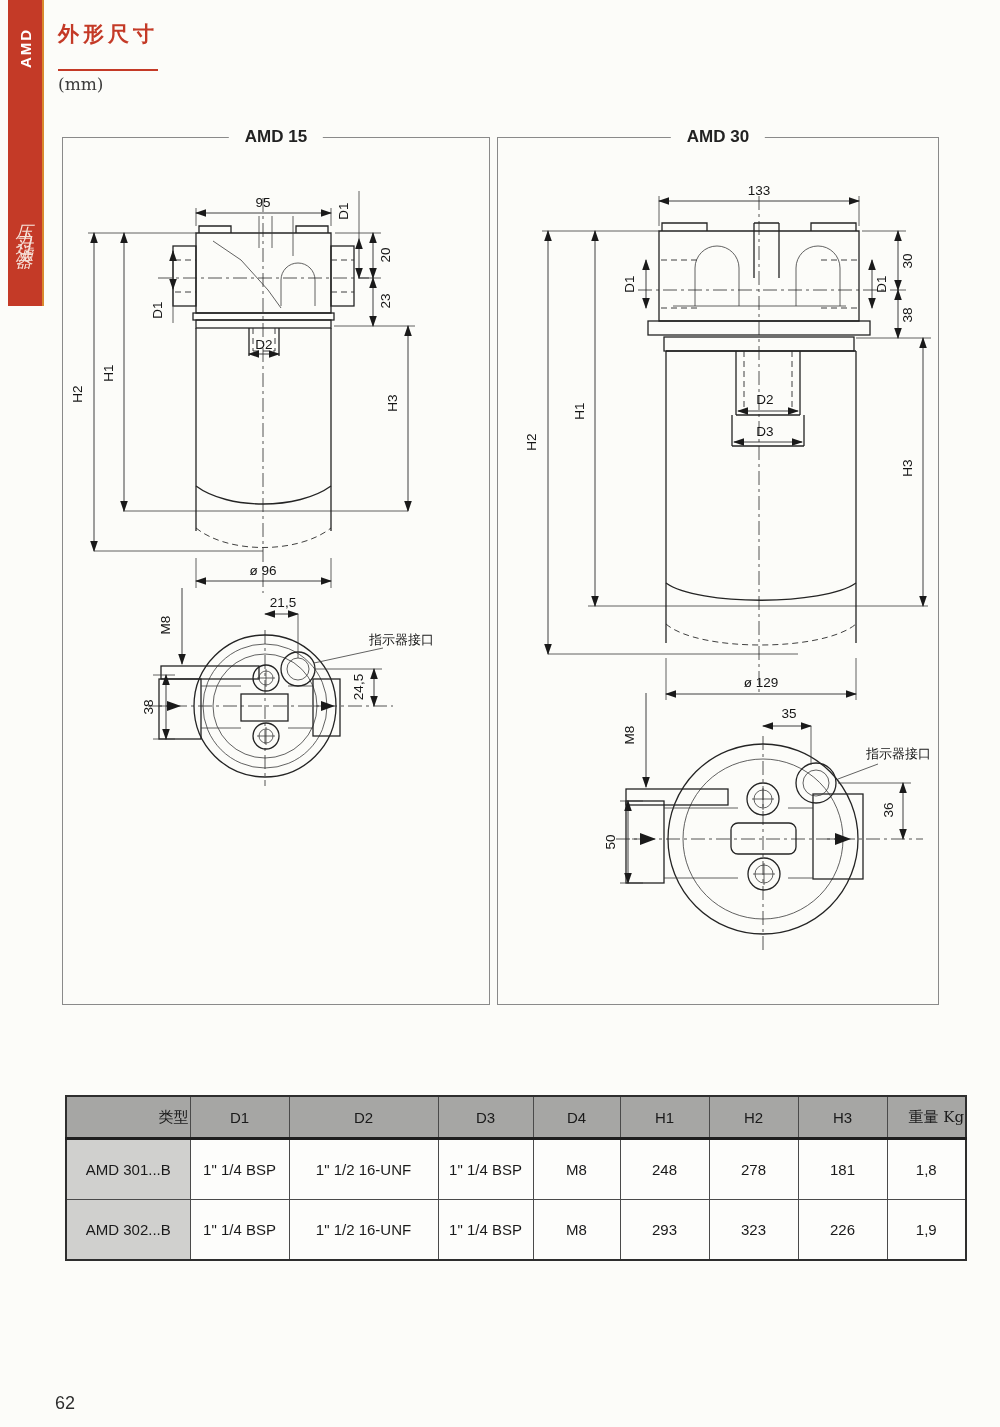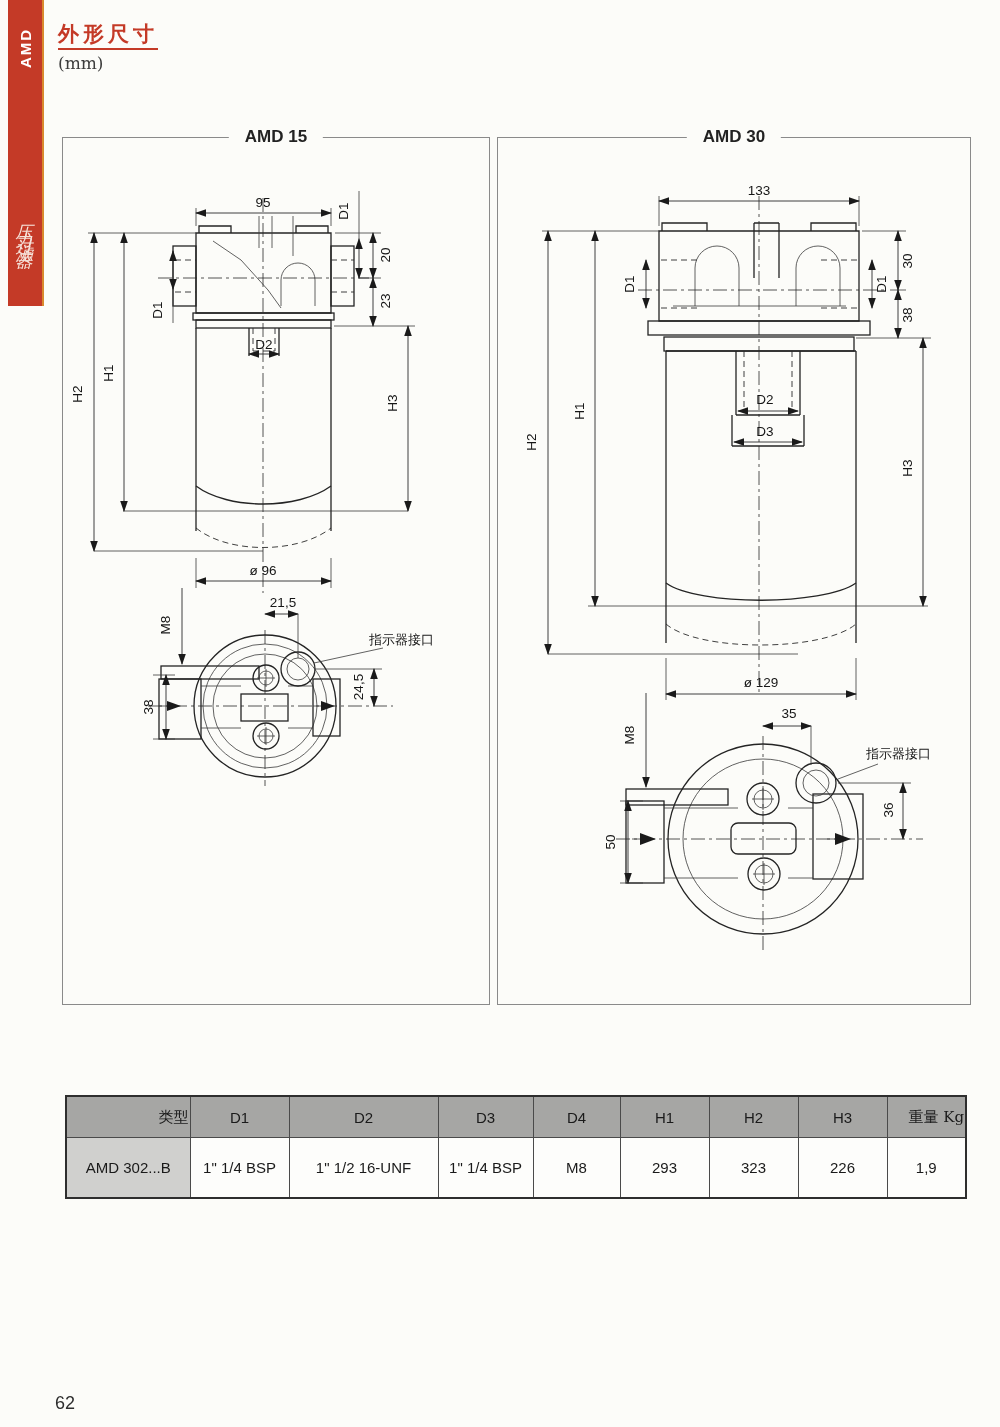--- a/index.html
+++ b/index.html
@@ -33,7 +33,7 @@
   .hd .title{
     font-family:"DejaVu Serif",serif;font-weight:bold;
     color:var(--accent_red,#c43a27);font-size:21px;letter-spacing:4px;
-    padding-bottom:0;border-bottom:2px solid var(--accent_red,#c43a27);
+    padding-bottom:21px;border-bottom:2px solid var(--accent_red,#c43a27);
     display:inline-block;
   }
   .hd .unit{

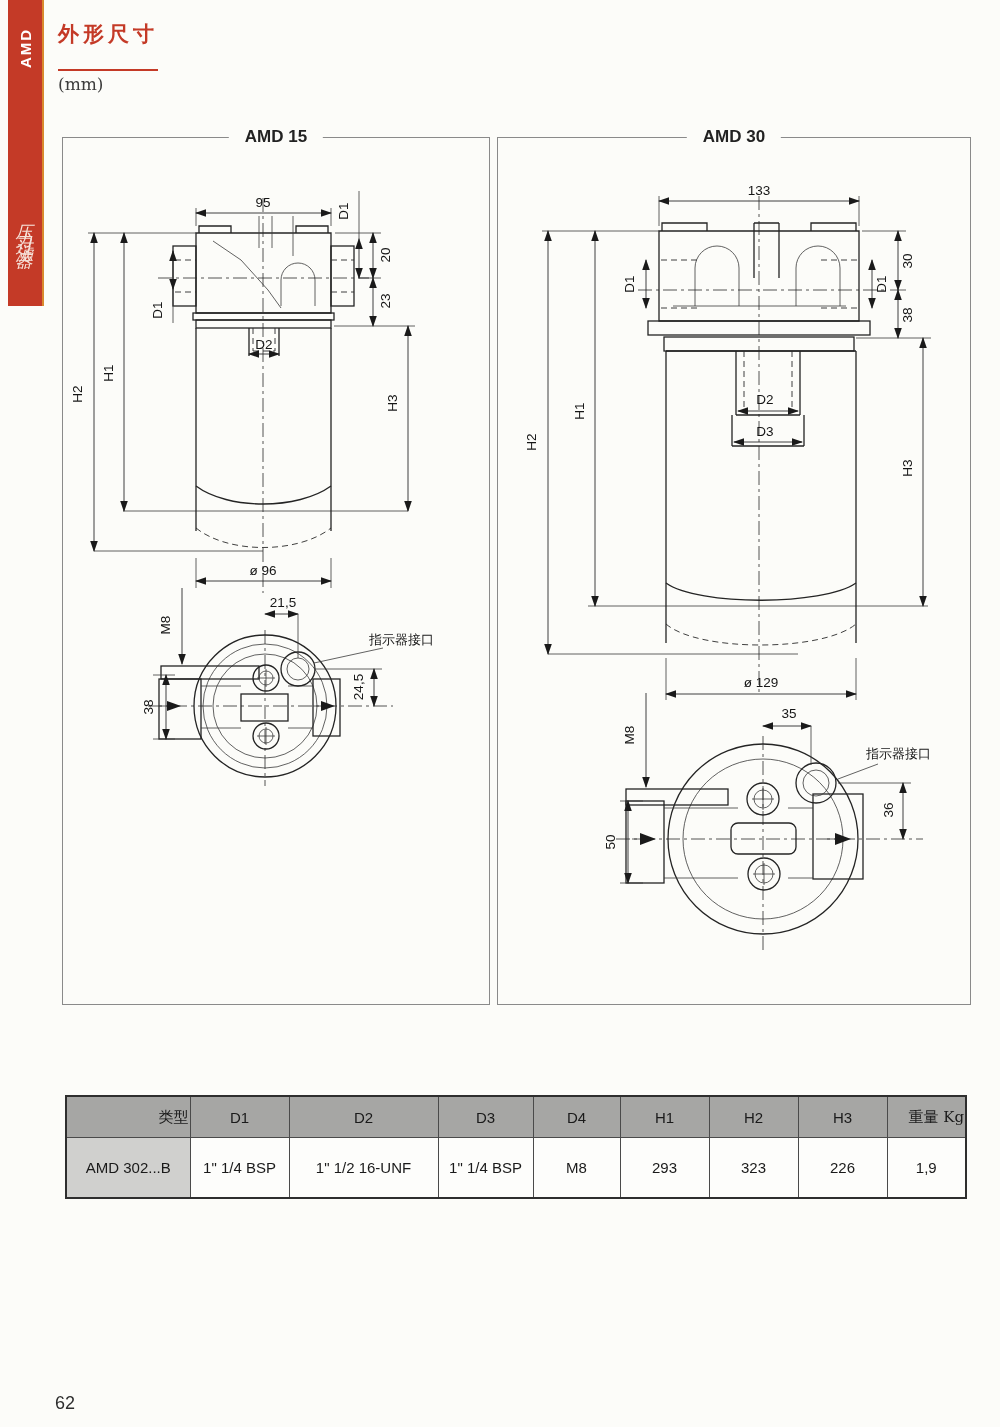--- a/index.html
+++ b/index.html
@@ -45,7 +45,7 @@
     border:1px solid #8a8a8a;background:transparent;
   }
   .dbox.b15{left:62px;width:426px;}
-  .dbox.b30{left:497px;width:440px;padding-left:32px;}
+  .dbox.b30{left:497px;width:440px;}
   .dbox .btitle{
     position:absolute;top:-11px;left:50%;transform:translateX(-50%);
     background:var(--page_bg,#fcfcf9);padding:0 16px;

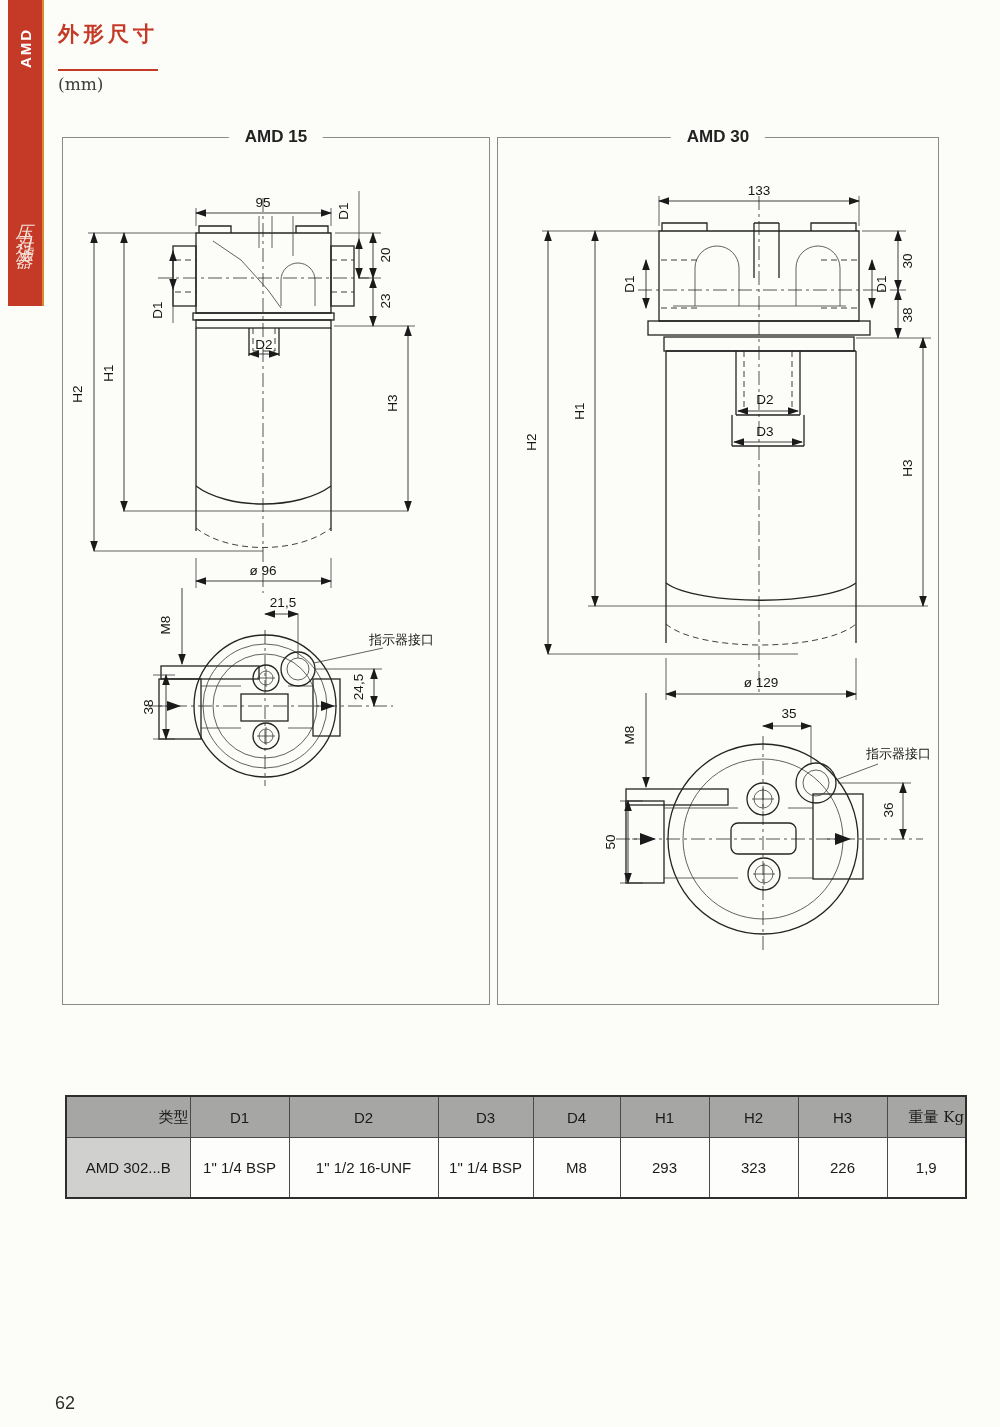--- a/index.html
+++ b/index.html
@@ -338,6 +338,17 @@
     </tr>
   </thead>
   <tbody>
+    <tr class="sep">
+      <td class="rowhead">AMD 301...B</td>
+      <td>1" 1/4 BSP</td>
+      <td>1" 1/2  16-UNF</td>
+      <td>1" 1/4 BSP</td>
+      <td>M8</td>
+      <td>248</td>
+      <td>278</td>
+      <td>181</td>
+      <td>1,8</td>
+    </tr>
     <tr>
       <td class="rowhead">AMD 302...B</td>
       <td>1" 1/4 BSP</td>

